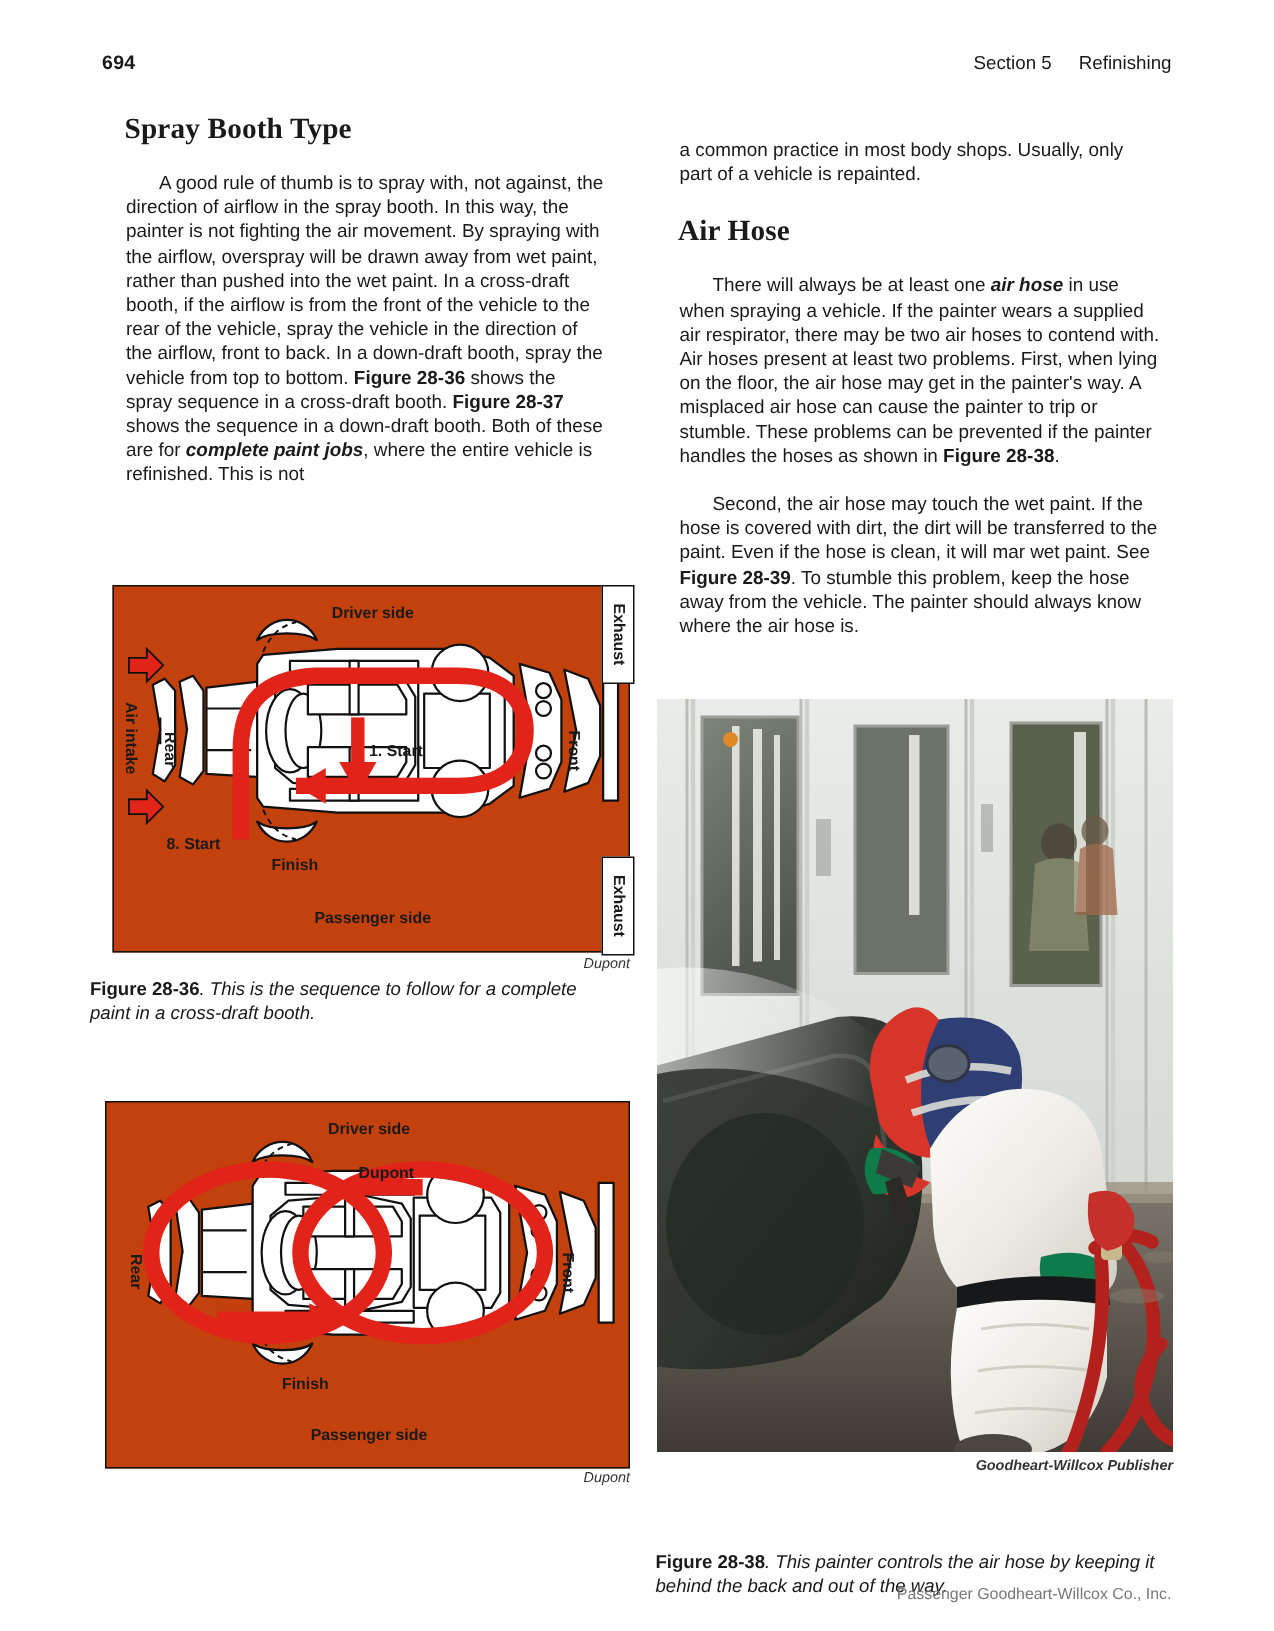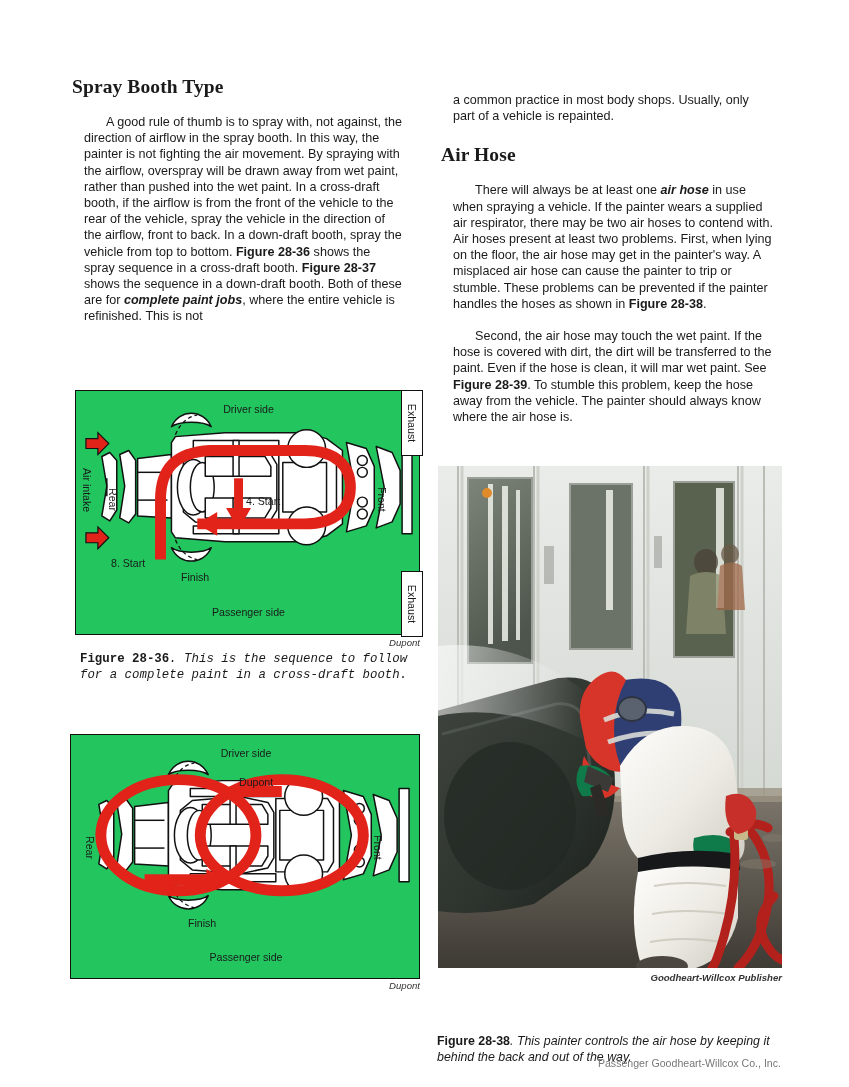--- a/index.html
+++ b/index.html
@@ -141,6 +141,13 @@
 
 <div class="page">
 
+  <div class="running-head">
+    <div class="folio">694</div>
+    <div class="head-right">
+      <span>Section 5</span>
+      <span>Refinishing</span>
+    </div>
+  </div>
 
   <div class="col col-left">
     <h2 class="sec-title">Spray Booth Type</h2>

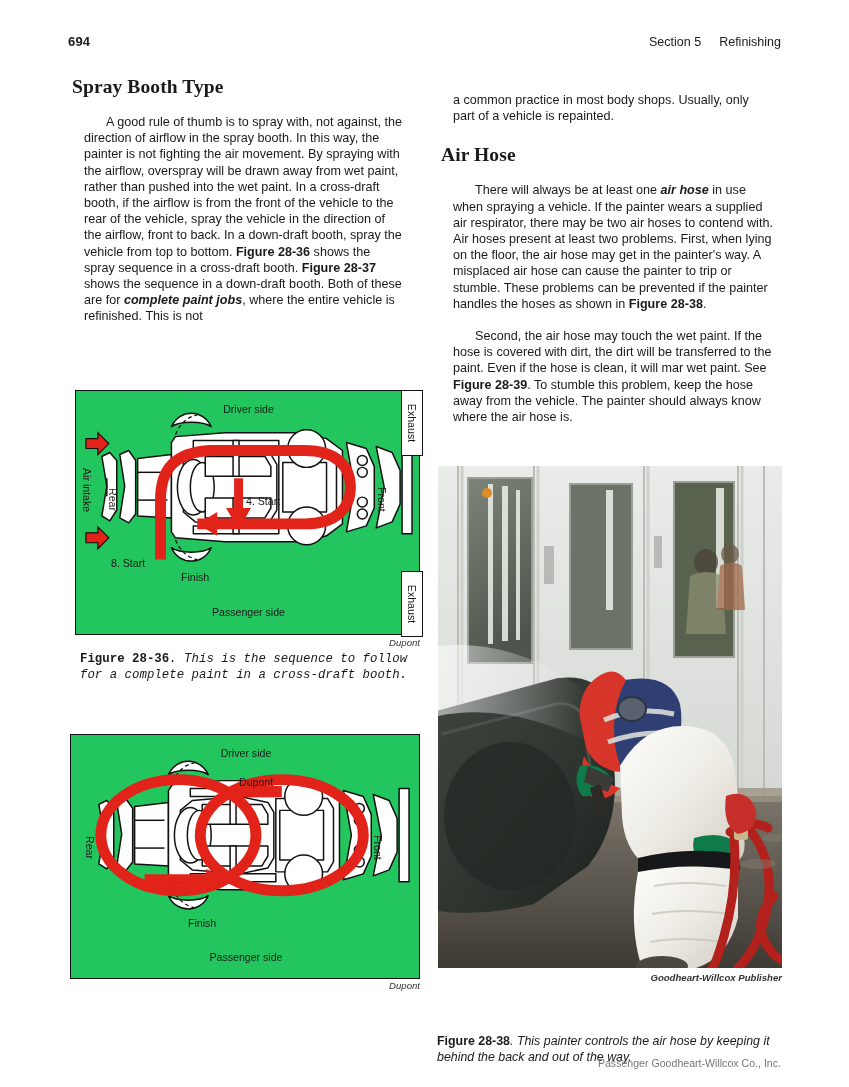--- a/index.html
+++ b/index.html
@@ -59,7 +59,7 @@
     font-weight: bold;
     font-size: 19.5px;
     line-height: 22px;
-    margin: 0 0 10px 4px;
+    margin: 0 0 10px 15px;
     letter-spacing: .1px;
   }
   h2.sec-title.tight { margin-top: 20px; margin-bottom: 9px; }

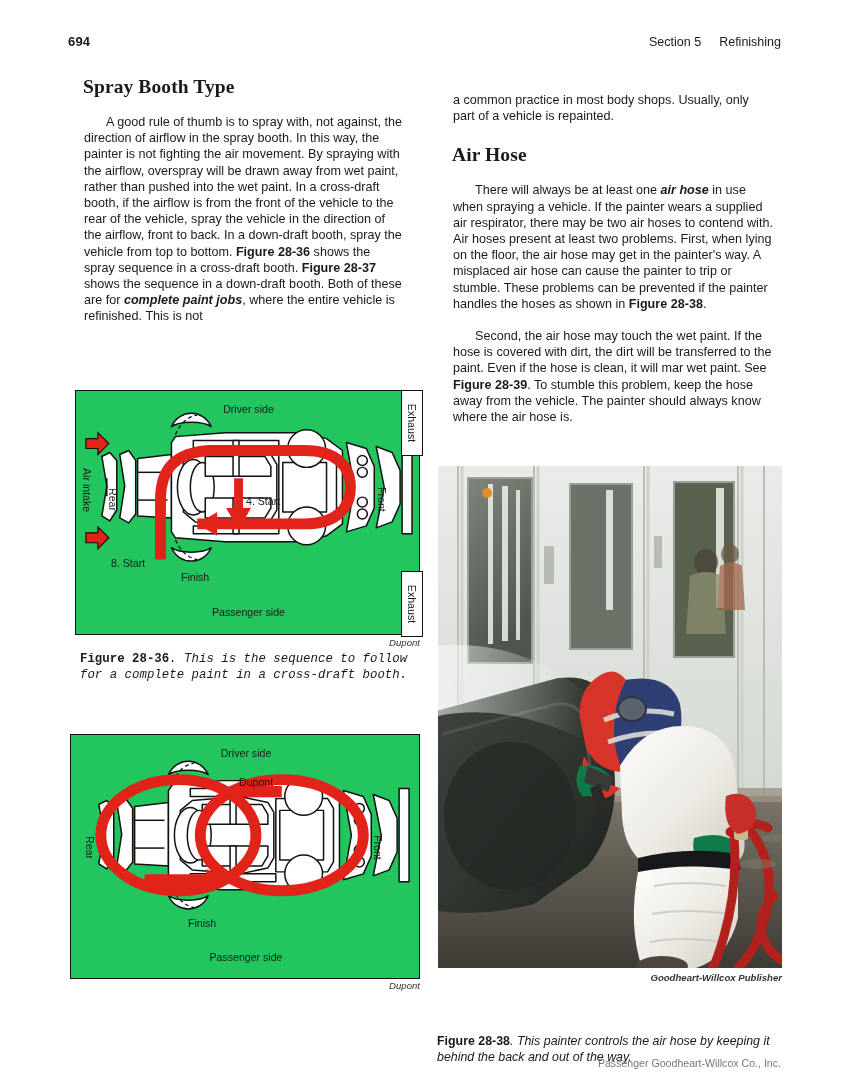--- a/index.html
+++ b/index.html
@@ -78,7 +78,8 @@
     position: absolute;
     box-sizing: border-box;
     border: 1.4px solid #111;
-    background: #22c55e;
+    background: #c2410c;
+    font-weight: bold;
   }
   .credit {
     position: absolute;

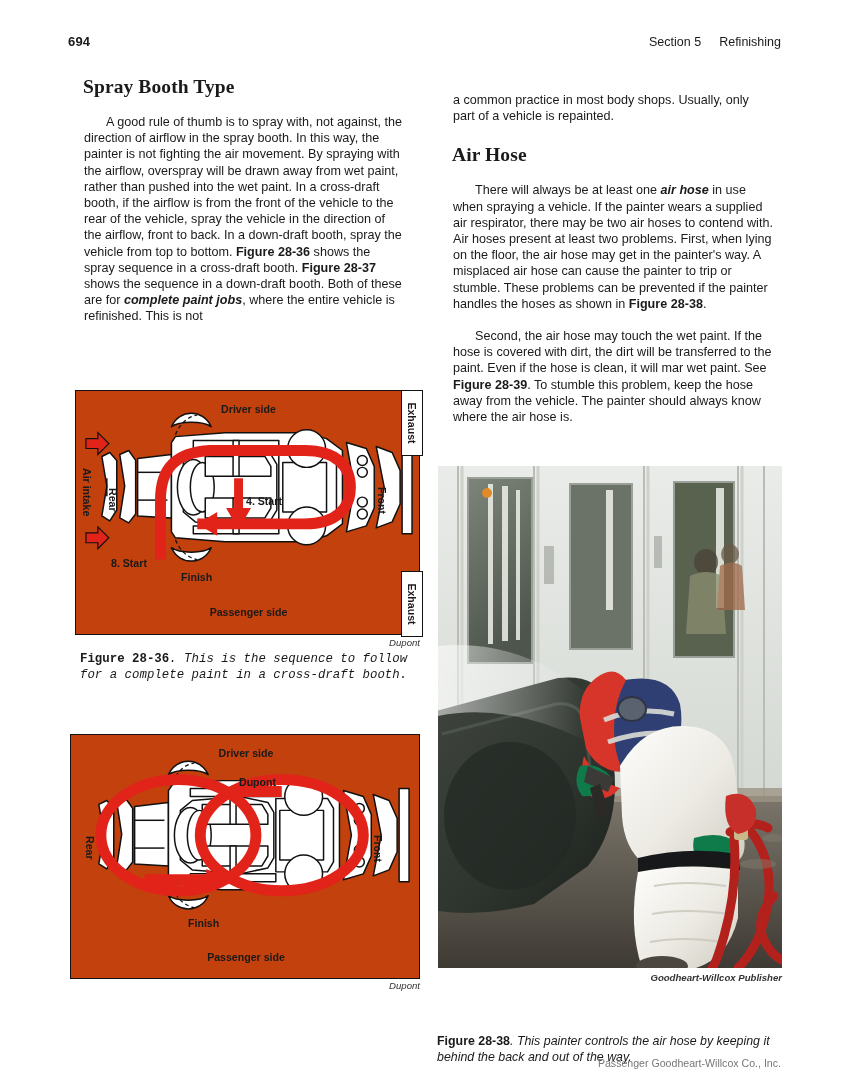--- a/index.html
+++ b/index.html
@@ -237,7 +237,7 @@
     <div class="dg-label vlabel-cw" style="left:17px; top:77px;">Air intake</div>
     <div class="dg-label vlabel-cw" style="left:43px; top:97px;">Rear</div>
     <div class="dg-label vlabel-cw" style="left:312px; top:96px;">Front</div>
-    <div class="dg-label" style="left:170px; top:104px;">4. Start</div>
+    <div class="dg-label" style="left:170px; top:104px;">1. Start</div>
     <div class="dg-label" style="left:35px; top:166px;">8. Start</div>
     <div class="dg-label" style="left:105px; top:180px;">Finish</div>
 

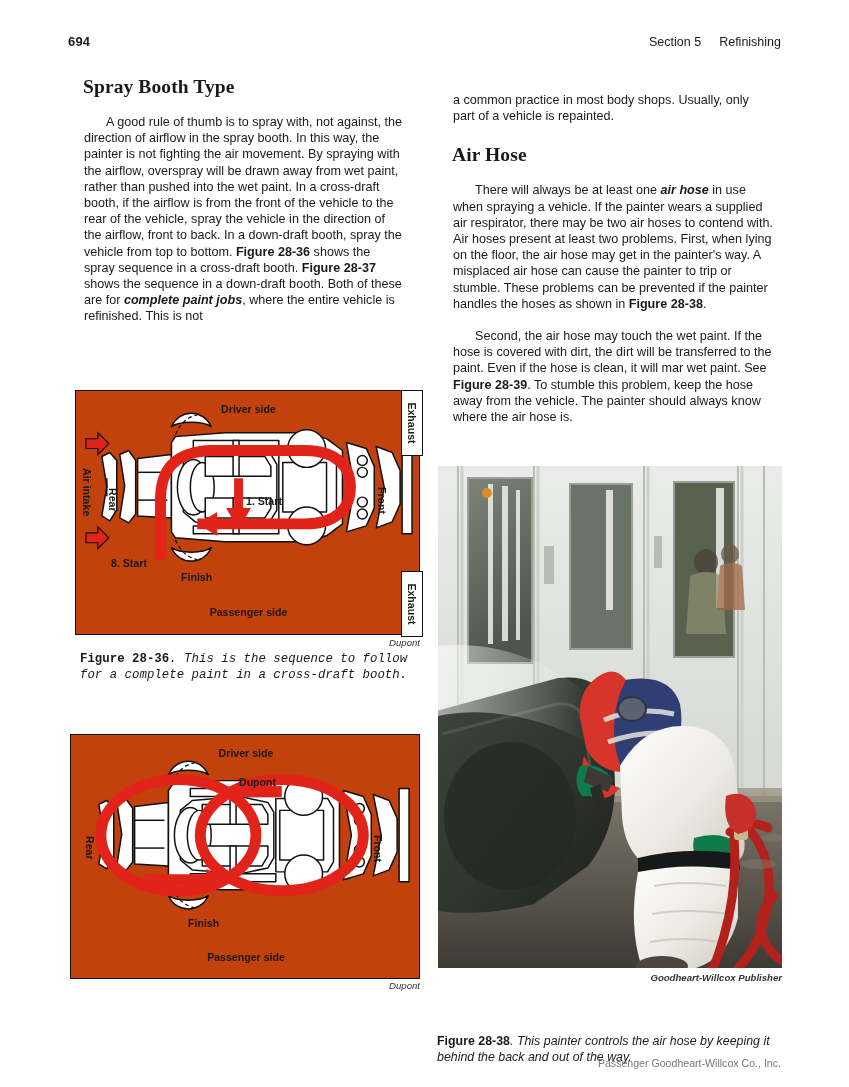--- a/index.html
+++ b/index.html
@@ -251,7 +251,7 @@
 
   <div class="credit" style="left:240px; top:637px; width:180px;">Dupont</div>
 
-  <div class="caption" style="left:80px; top:652px; width:352px;font-family:Liberation Mono, monospace;">
+  <div class="caption" style="left:60px; top:652px; width:352px;">
     <b>Figure 28-36</b><span>. This is the sequence to follow for a complete paint in a cross-draft booth.</span>
   </div>
 

